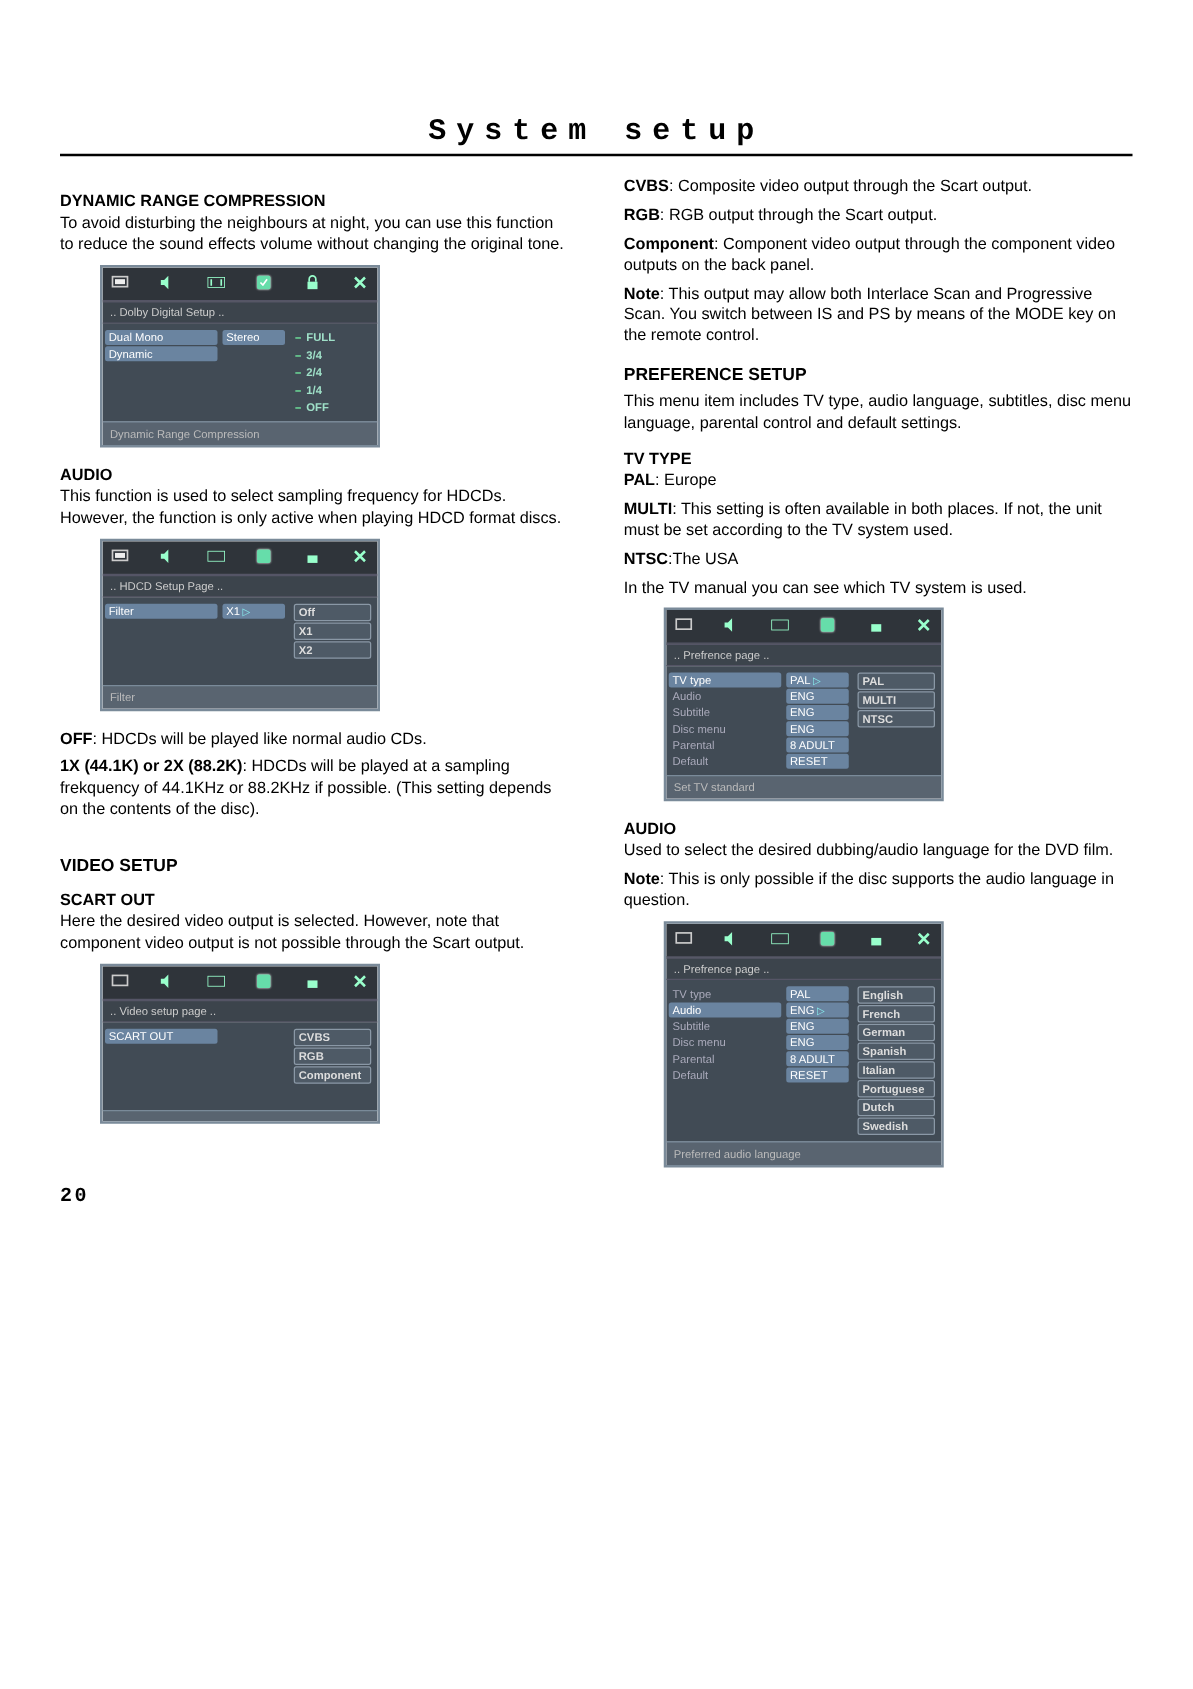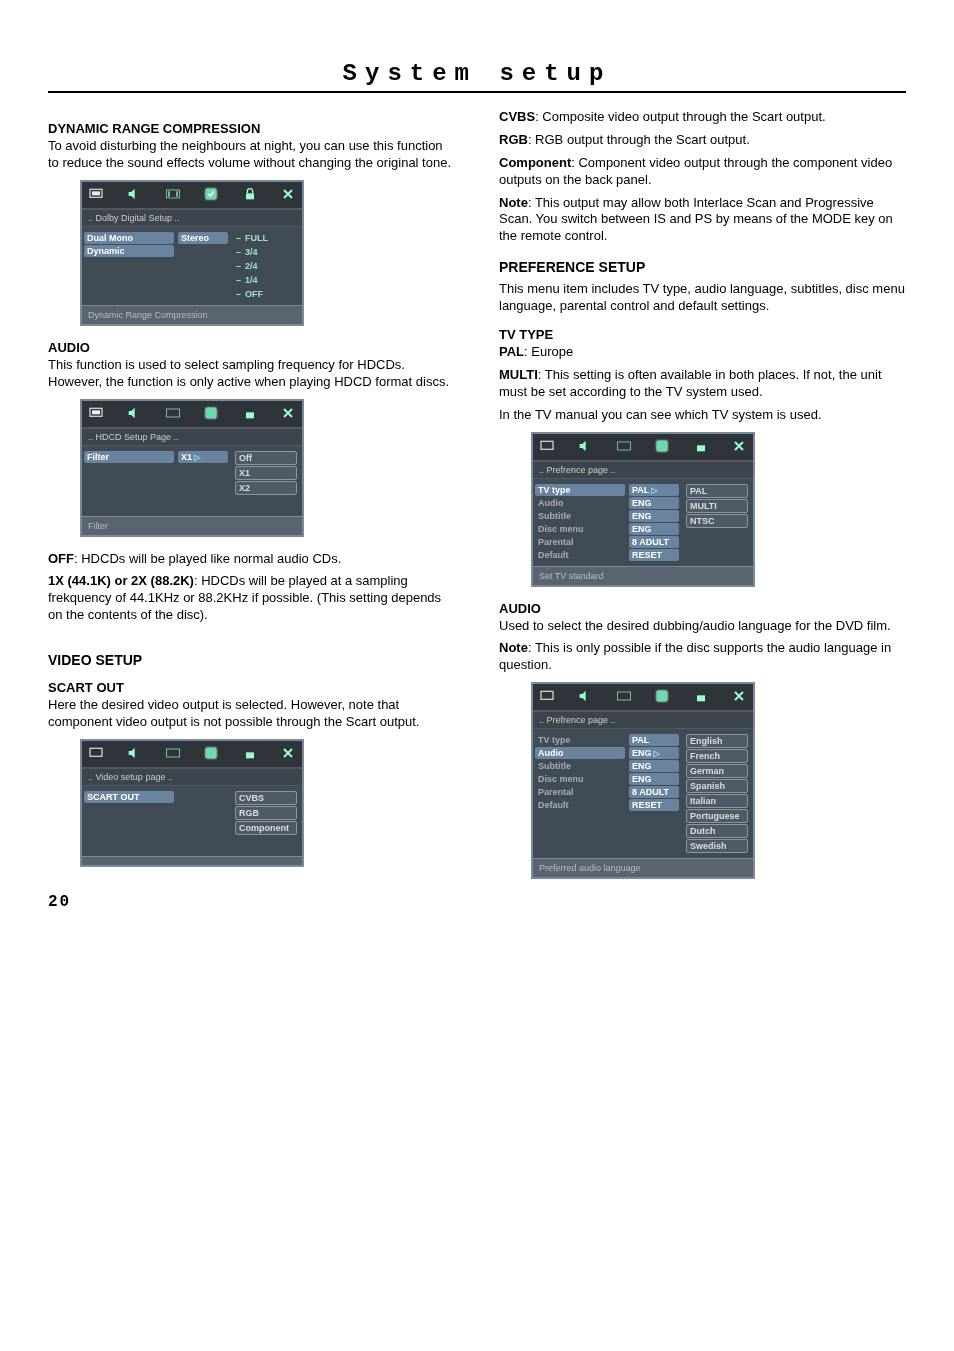--- a/index.html
+++ b/index.html
@@ -11,7 +11,7 @@
     color: #000;
   }
   .page {
-    padding: 60px 48px 40px 48px;
+    padding: 92px 48px 40px 48px;
   }
   .title {
     font-family: "Courier New", monospace;

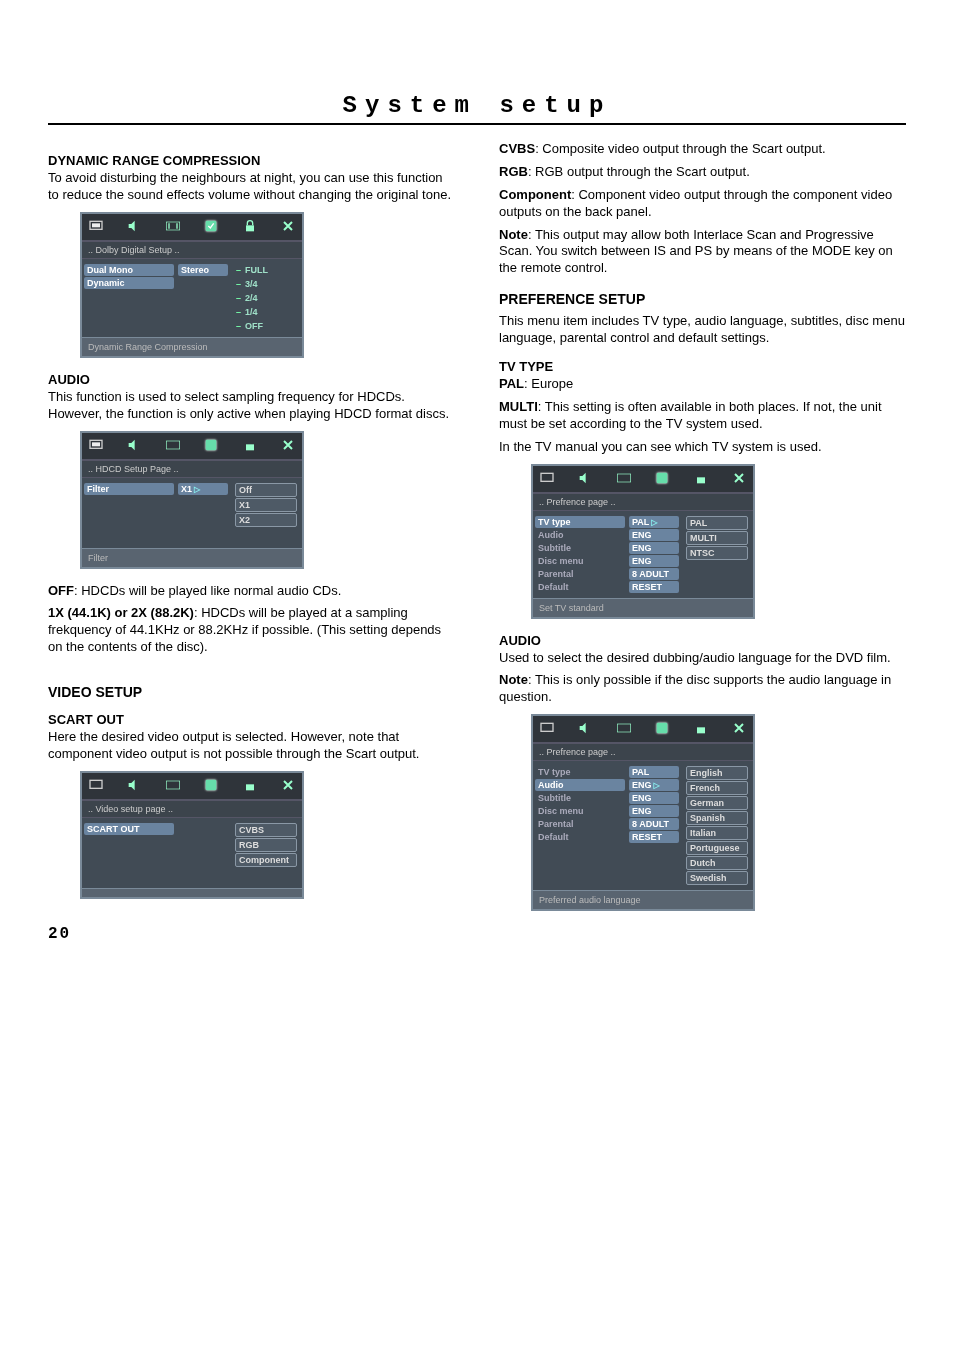--- a/index.html
+++ b/index.html
@@ -100,7 +100,7 @@
     border-radius: 2px;
     white-space: nowrap;
     color: #aab;
-    font-weight: bold;
+    font-weight: normal;
     position: relative;
   }
   .osd-row.sel {

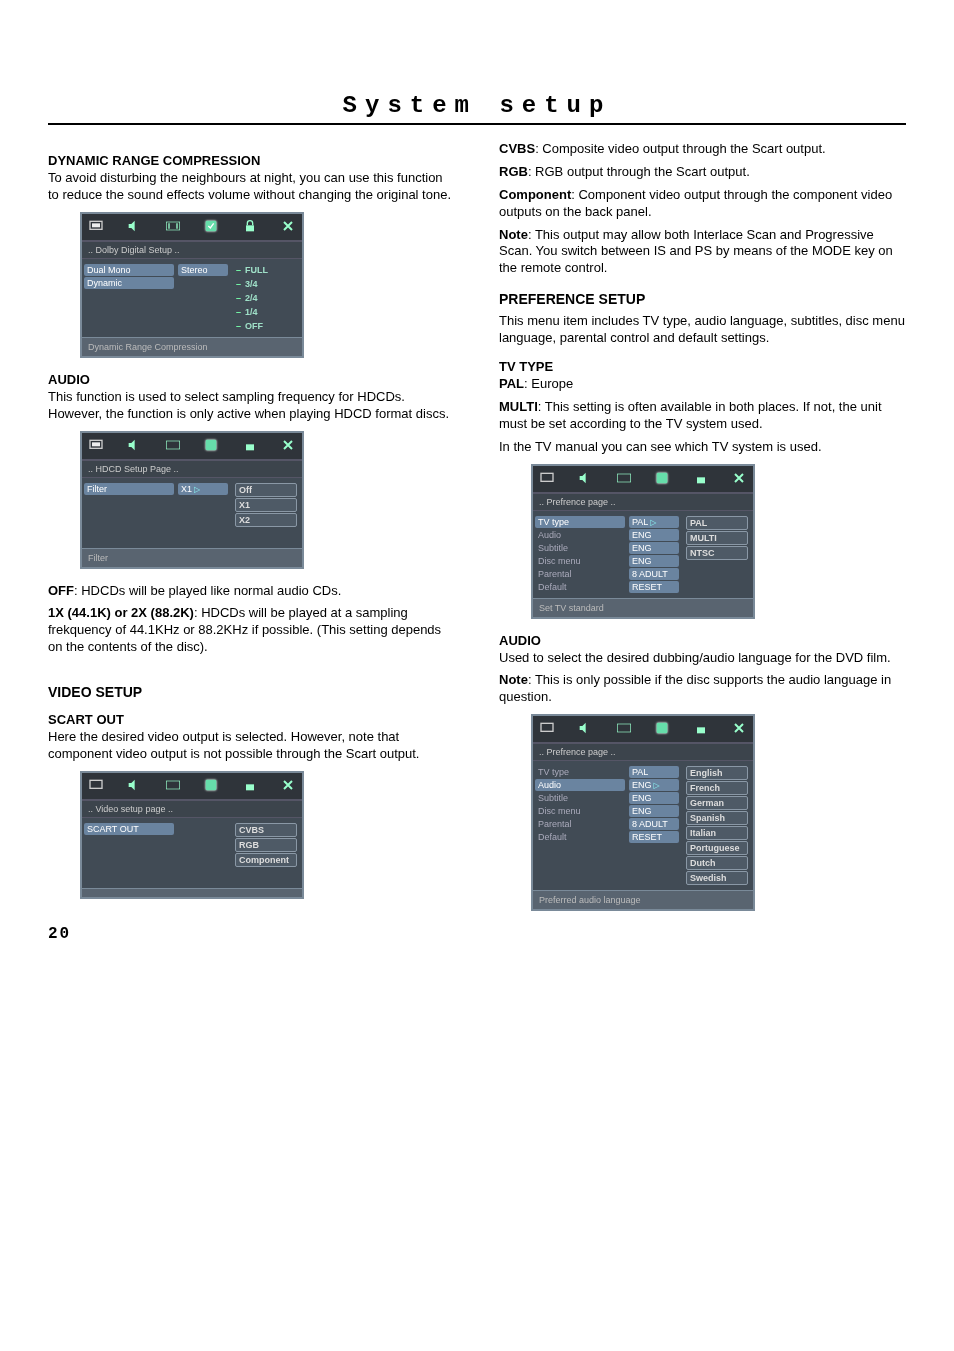--- a/index.html
+++ b/index.html
@@ -321,6 +321,7 @@
       <h3 class="subsection">TV TYPE</h3>
       <p><span class="bold">PAL</span><span>: Europe</span></p>
       <p><span class="bold">MULTI</span><span>: This setting is often available in both places. If not, the unit must be set according to the  TV system used.</span></p>
+      <p><span class="bold">NTSC</span><span>:The USA</span></p>
       <p>In the TV manual you can see which TV system is used.</p>
 
       <div class="osd">

